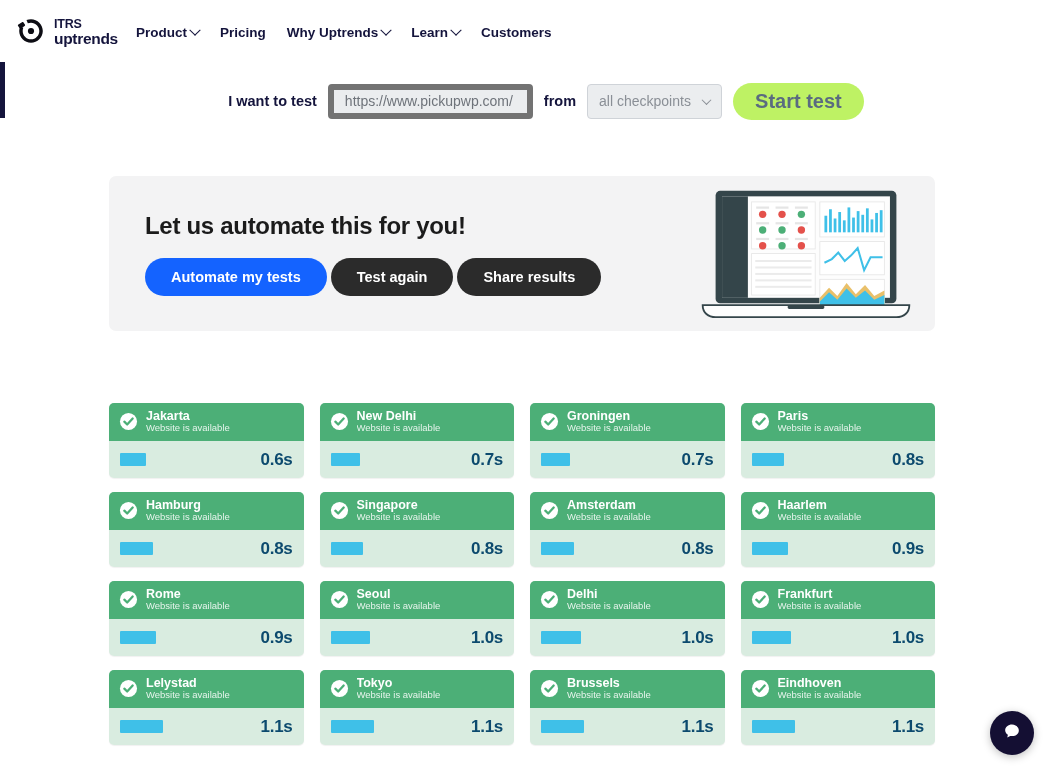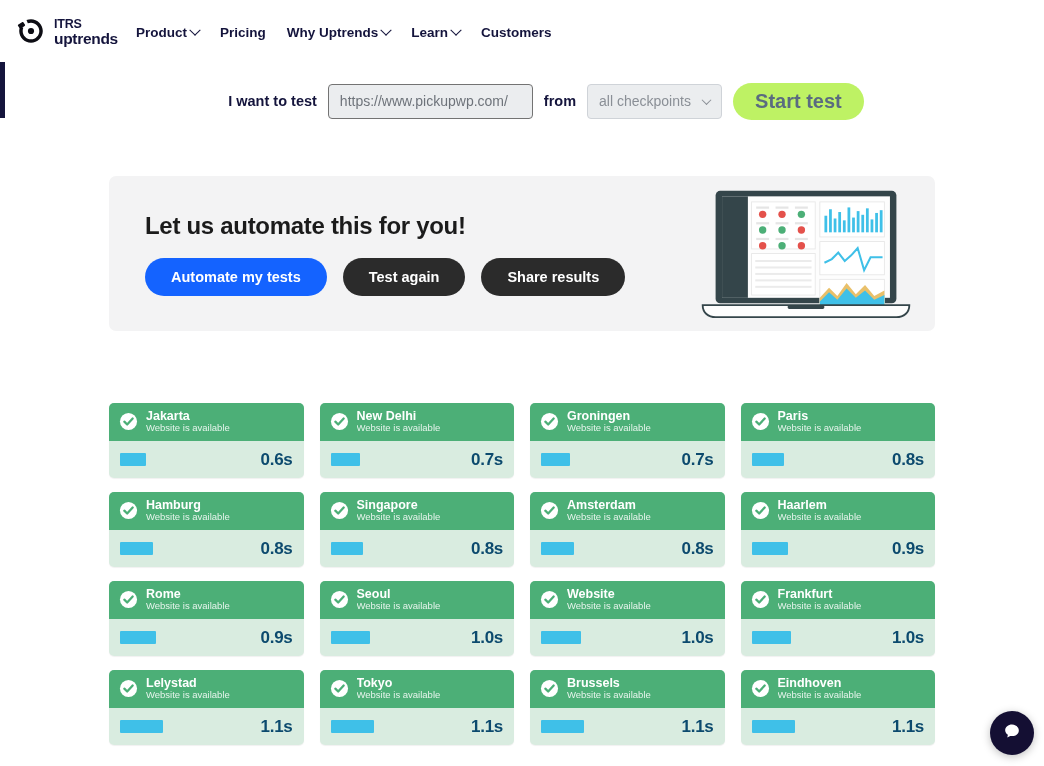--- a/index.html
+++ b/index.html
@@ -124,7 +124,7 @@
     width: 205px;
     height: 35px;
     box-sizing: border-box;
-    border: 1px solid #737373;
+    border: 6px solid #737373;
     border-radius: 4px;
     background: #ebedef;
     padding: 0 11px;

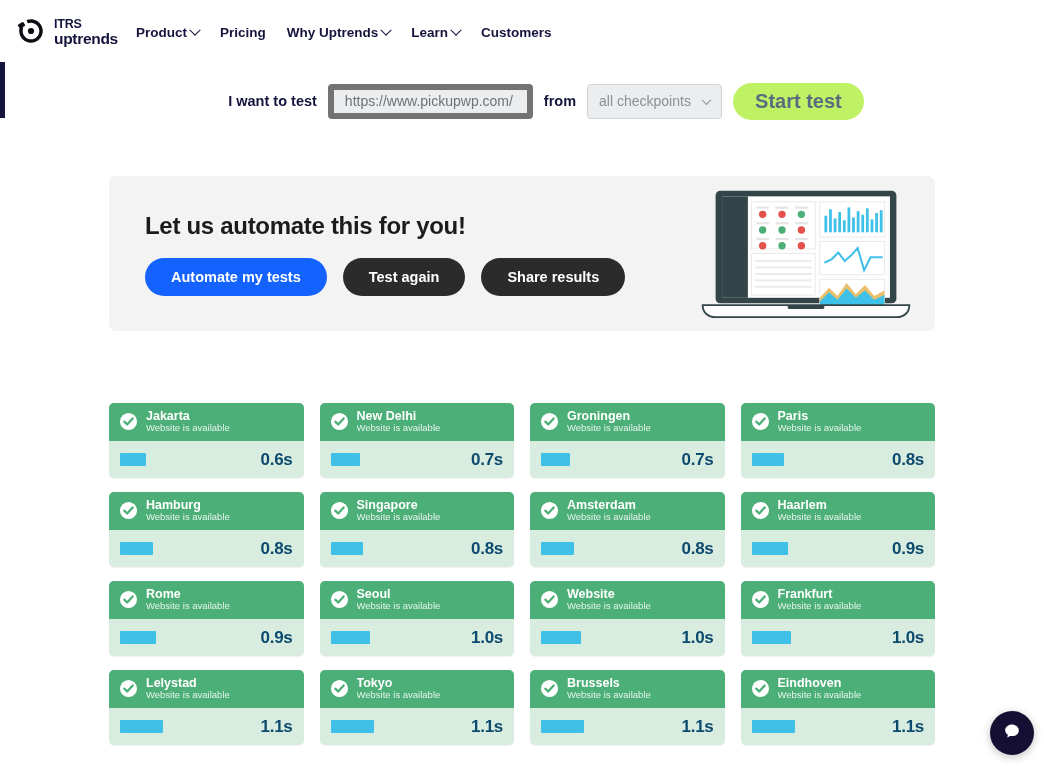--- a/index.html
+++ b/index.html
@@ -189,7 +189,7 @@
     margin: 0 0 18px 0;
     letter-spacing: -0.3px;
   }
-  .promo-btns { display: flex; gap: 16px; }
+  .promo-btns { display: flex; gap: 4px; }
   .promo-btn {
     border-radius: 999px;
     border: none;

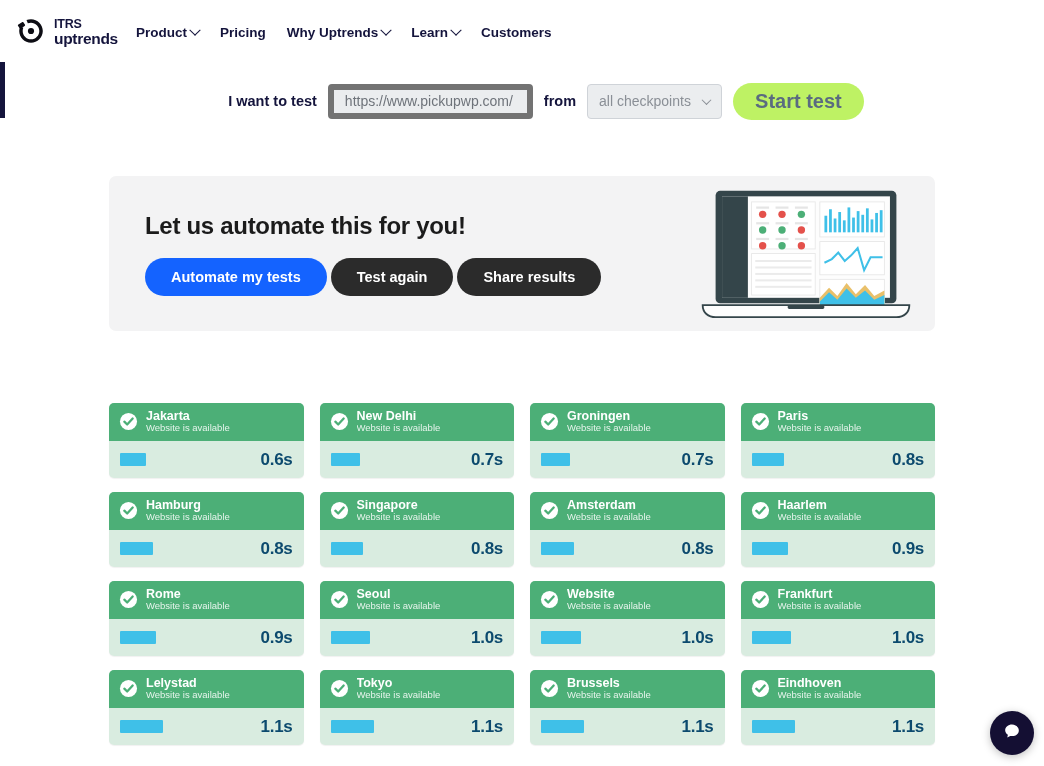--- a/index.html
+++ b/index.html
@@ -589,7 +589,7 @@
             <path d="M5.6 10.2 8.6 13.1 14.4 6.9" fill="none" stroke="#4caf77" stroke-width="2.4" stroke-linecap="round" stroke-linejoin="round"></path>
           </svg></span>
         <div class="card-head-txt">
-          <div class="card-city">Website</div>
+          <div class="card-city">Delhi</div>
           <div class="card-status">Website is available</div>
         </div>
       </div>

